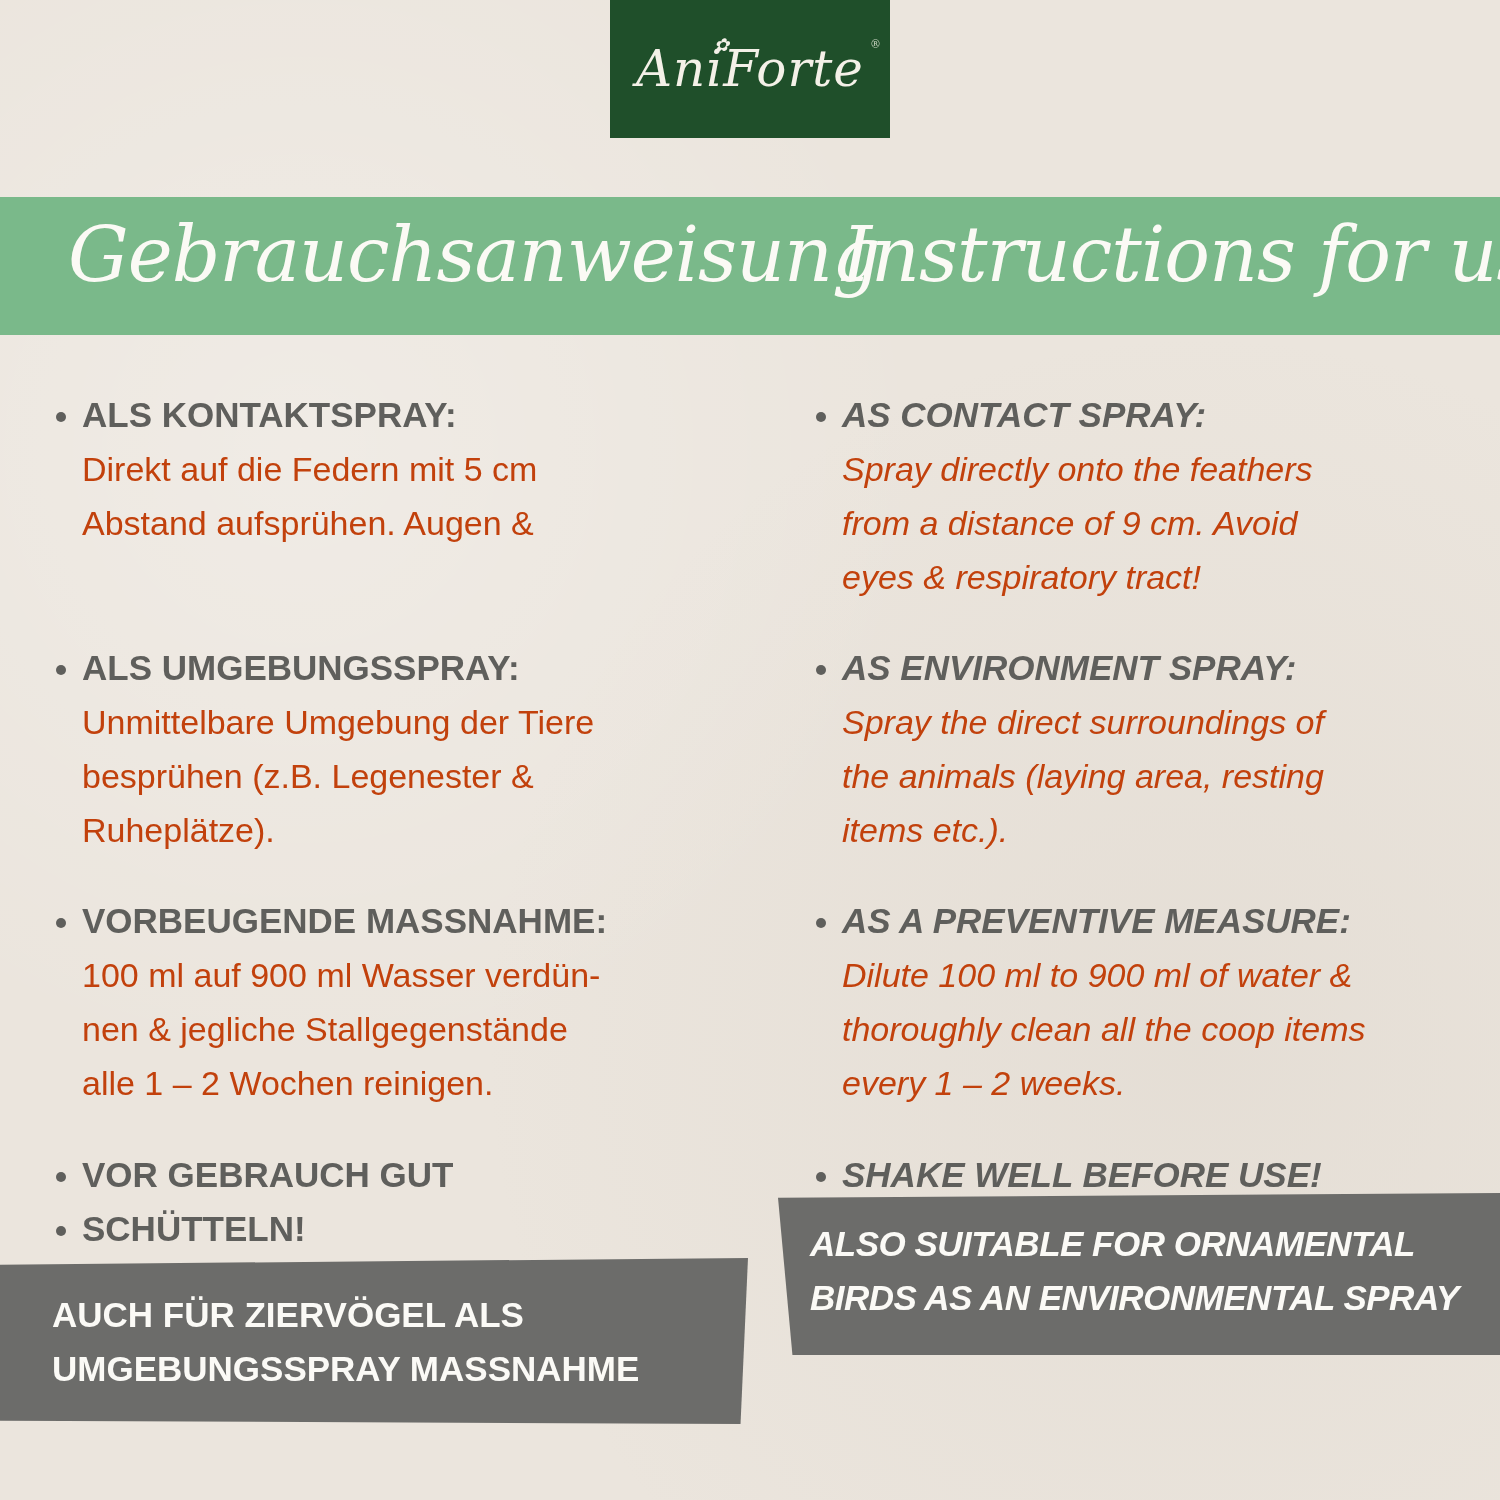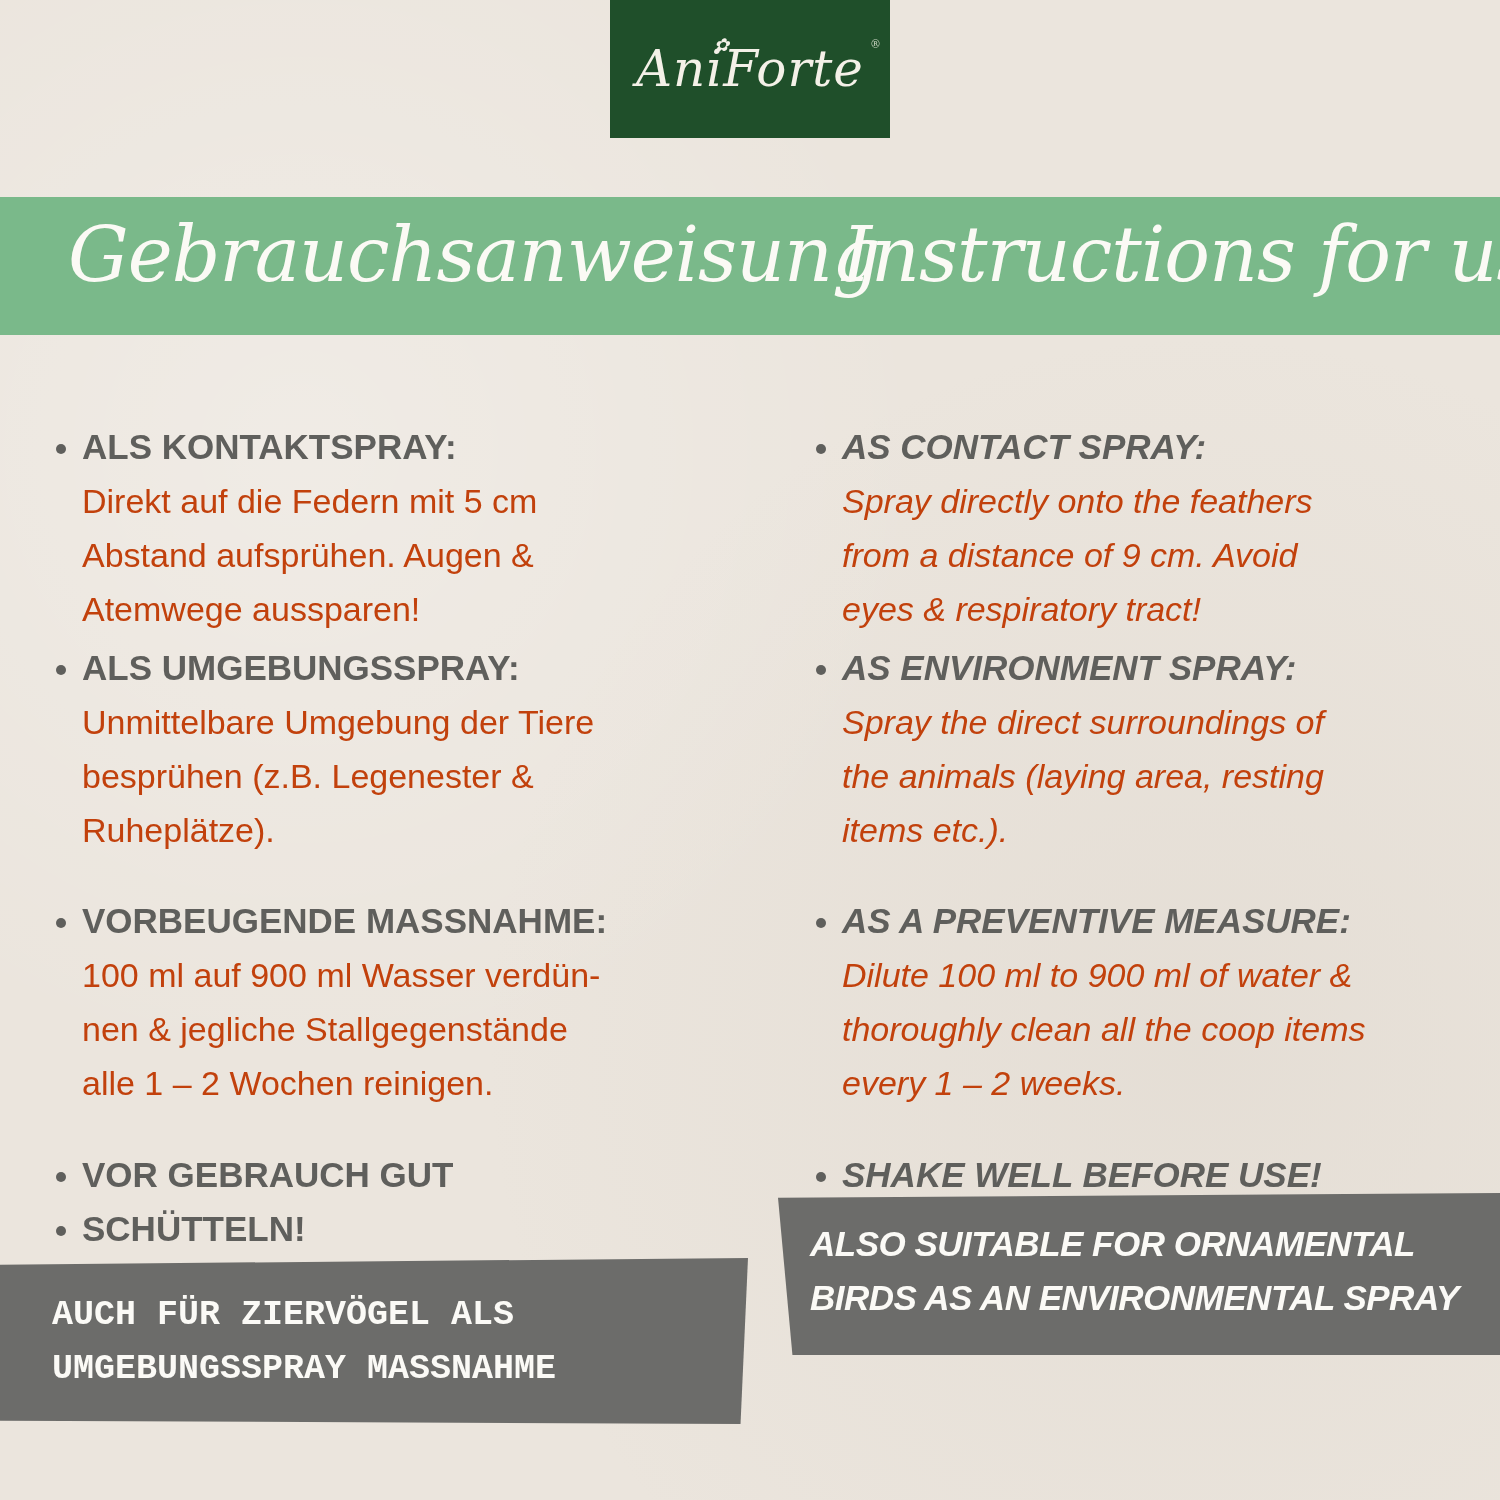--- a/index.html
+++ b/index.html
@@ -25,7 +25,7 @@
   .item .head::before{content:"";position:absolute;left:4px;top:24px;width:10px;height:10px;border-radius:50%;background:#5f5f5c;}
   .item .body{font-size:34px;line-height:54px;padding-left:30px;color:#c2410c;}
   .col.right .head,.col.right .body{font-style:italic;}
-  .item1{position:absolute;top:0;margin-top:32px;}
+  .item1{position:absolute;top:0;}
   .item2{position:absolute;top:253px;}
   .item3{position:absolute;top:506px;}
   .item4{position:absolute;top:760px;}

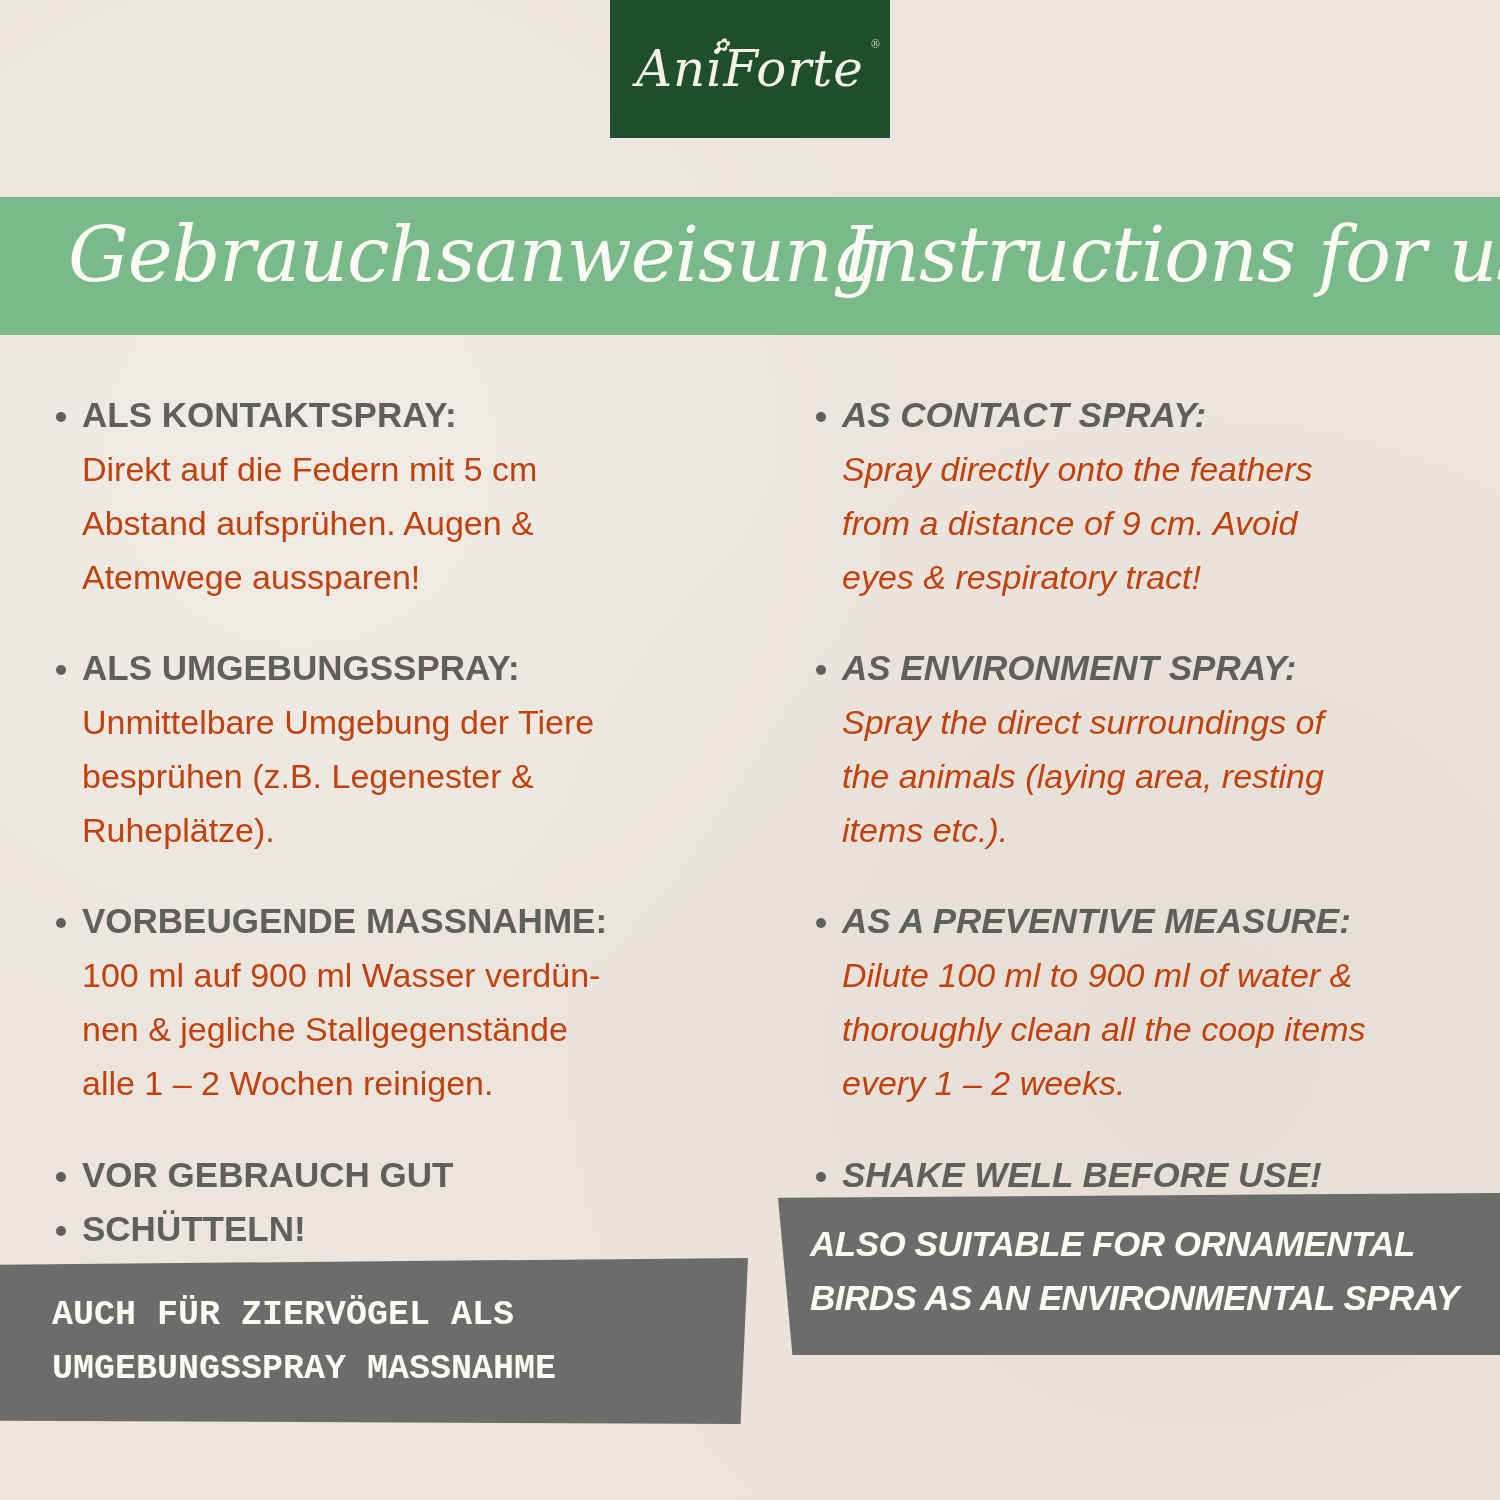--- a/index.html
+++ b/index.html
@@ -56,7 +56,6 @@
     <div class="head">ALS KONTAKTSPRAY:</div>
     <div class="body">Direkt auf die Federn mit 5 cm</div>
     <div class="body">Abstand aufsprühen. Augen &amp;</div>
-    <div class="body">Atemwege aussparen!</div>
   </div>
   <div class="item item2">
     <div class="head">ALS UMGEBUNGSSPRAY:</div>

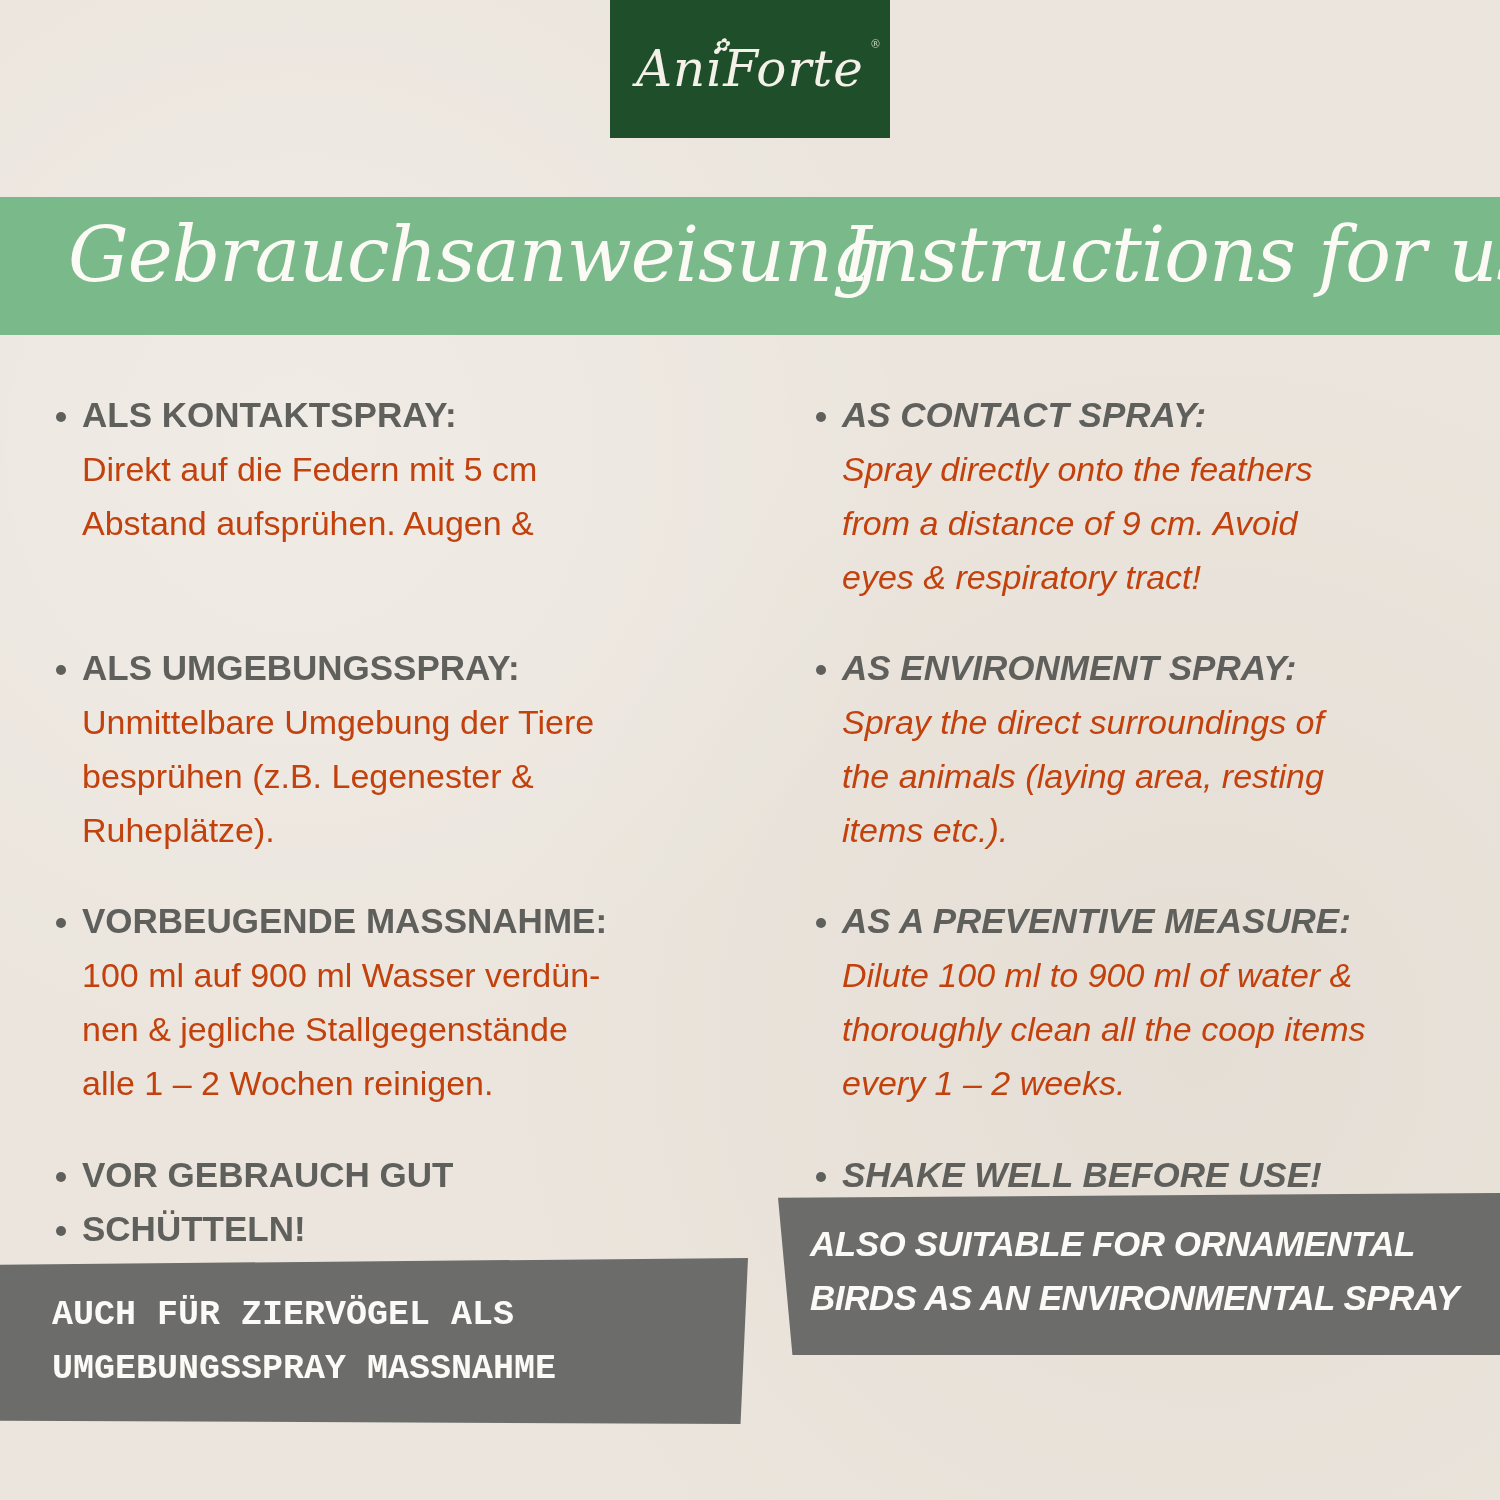--- a/index.html
+++ b/index.html
@@ -30,7 +30,7 @@
   .item3{position:absolute;top:506px;}
   .item4{position:absolute;top:760px;}
   .banner{position:absolute;background:#6c6c6a;color:#fbfaf6;font-weight:bold;font-size:35px;line-height:54px;}
-  .banner.left{left:0;top:1258px;width:748px;height:166px;clip-path:polygon(0 4%,100% 0,99% 100%,0 98%);font-family:Liberation Mono, monospace;}
+  .banner.left{left:0;top:1258px;width:748px;height:166px;clip-path:polygon(0 4%,100% 0,99% 100%,0 98%);}
   .banner.right{left:778px;top:1193px;width:722px;height:162px;font-style:italic;clip-path:polygon(0 3%,100% 0,100% 100%,2% 100%);}
   .banner .txt{position:absolute;white-space:nowrap;}
   .banner.left .txt{left:52px;top:30px;}

